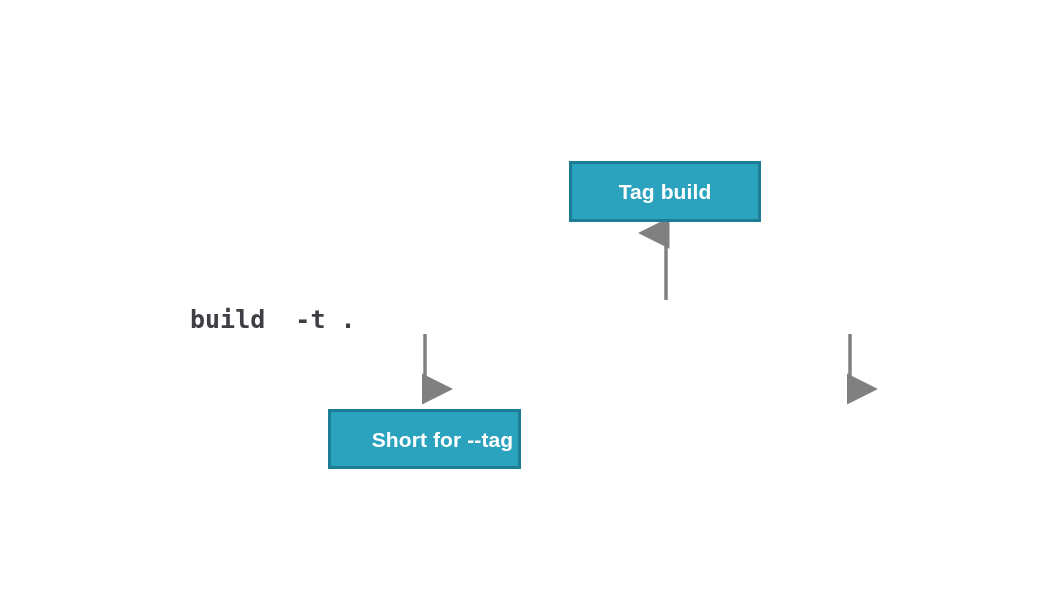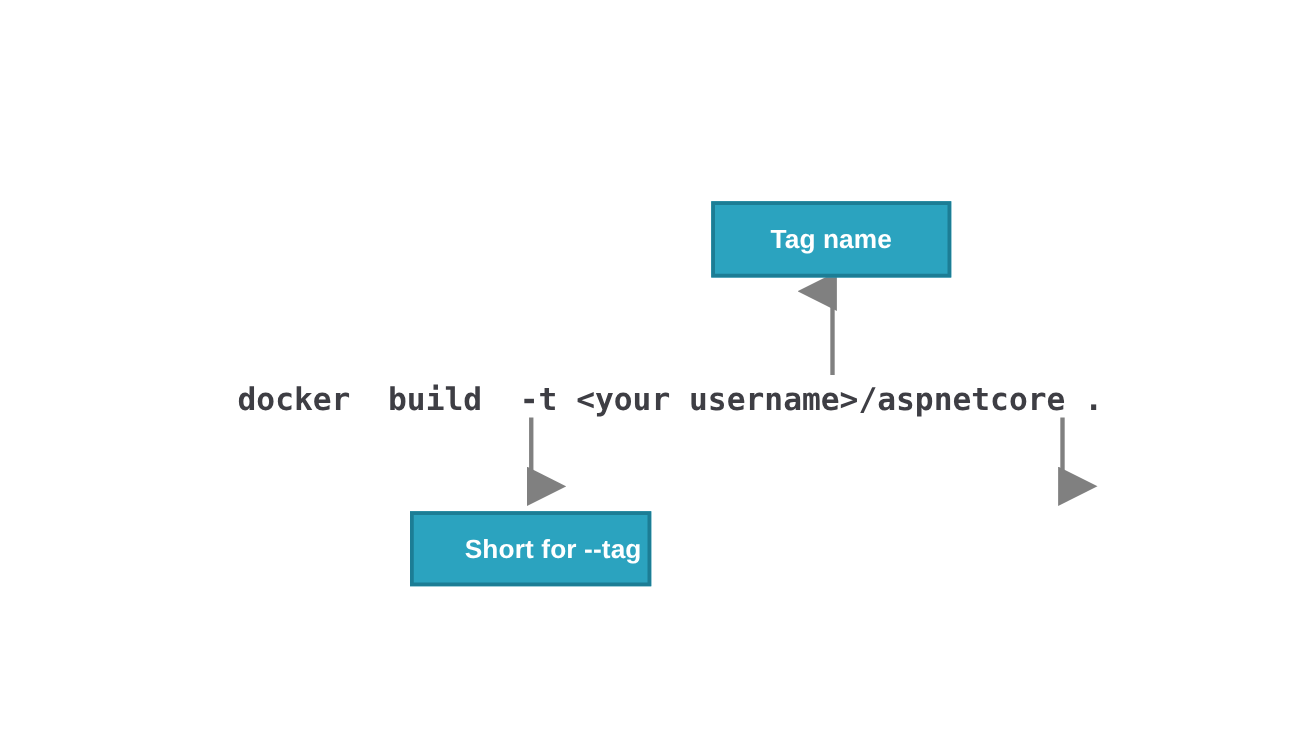--- a/index.html
+++ b/index.html
@@ -119,7 +119,7 @@
   </svg>
 
   <div class="callout-box" id="box-tag-name">
-    <span class="callout-label">Tag name</span>
+    <span class="callout-label">Tag build</span>
   </div>
 
   <div class="callout-box" id="box-short-for-tag">

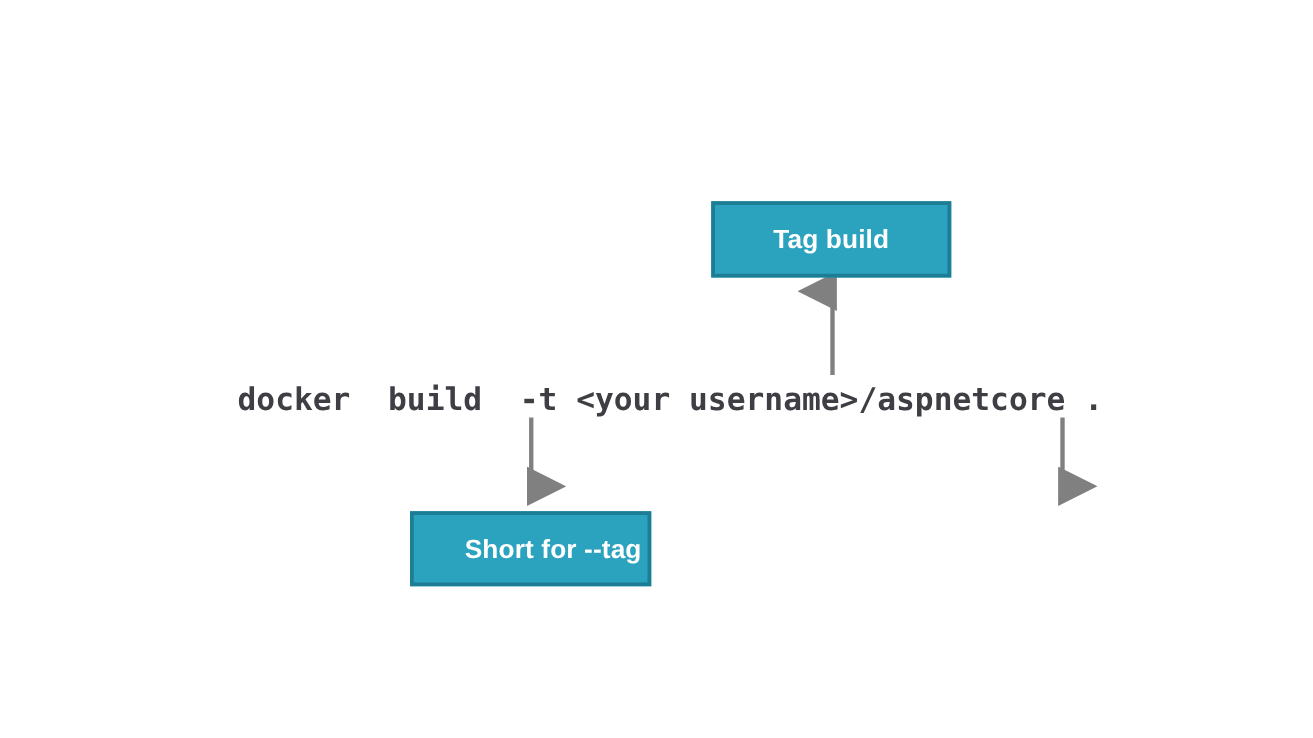--- a/index.html
+++ b/index.html
@@ -128,7 +128,6 @@
 
 
   <div id="command-line">
-    <span class="cmd-token">docker  </span>
     <span class="cmd-token">build  </span>
     <span class="cmd-token">-t </span>
     <span class="cmd-token">&lt;your username&gt;/aspnetcore </span>

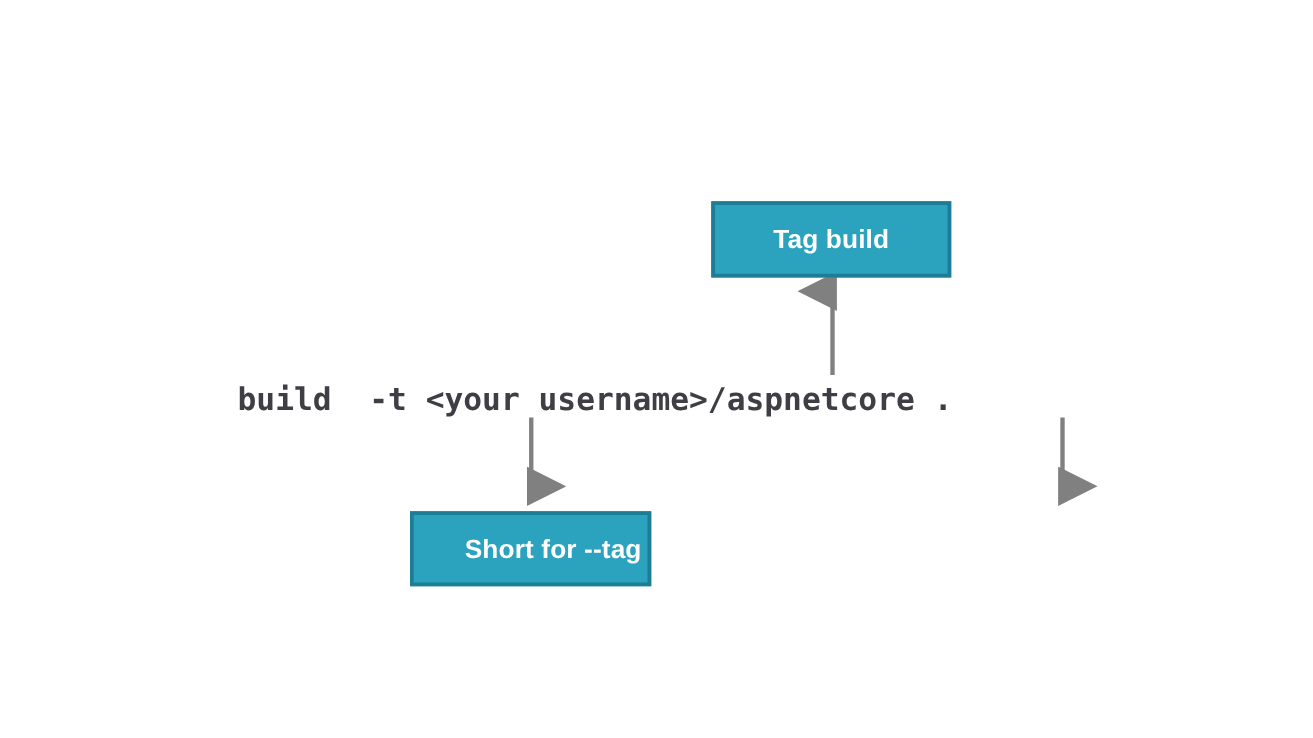--- a/index.html
+++ b/index.html
@@ -130,7 +130,6 @@
   <div id="command-line">
     <span class="cmd-token">build  </span>
     <span class="cmd-token">-t </span>
-    <span class="cmd-token">&lt;your username&gt;/aspnetcore </span>
     <span class="cmd-token">.</span>
   </div>
 

